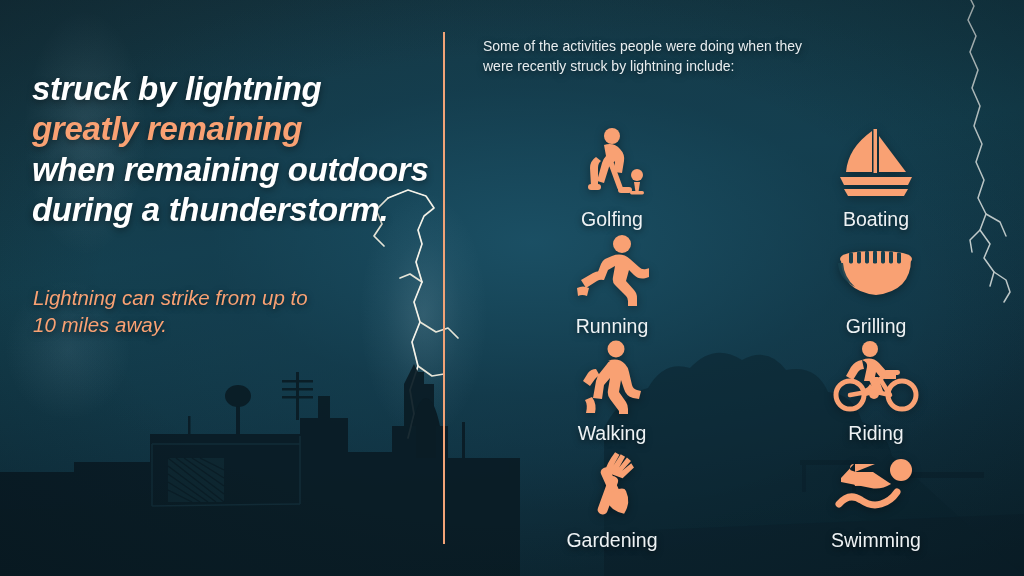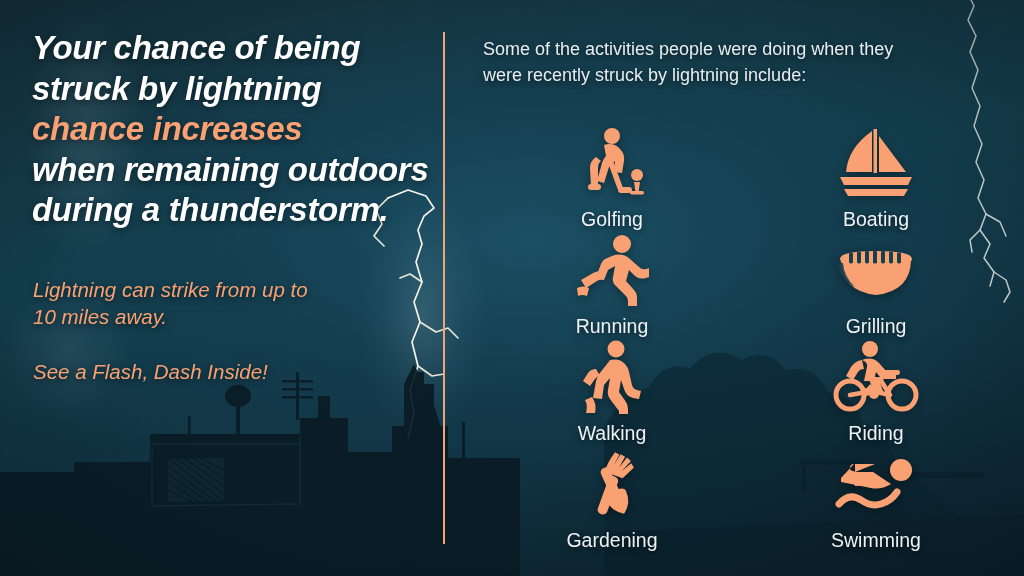--- a/index.html
+++ b/index.html
@@ -219,7 +219,7 @@
 
     <div class="left">
       <h1 class="headline">
-        <span>Your chance of being</span><br>
+        <br>
         <span>struck by lightning</span><br>
         <span class="hl-accent">chance increases</span><br>
         <span>when remaining outdoors</span><br>

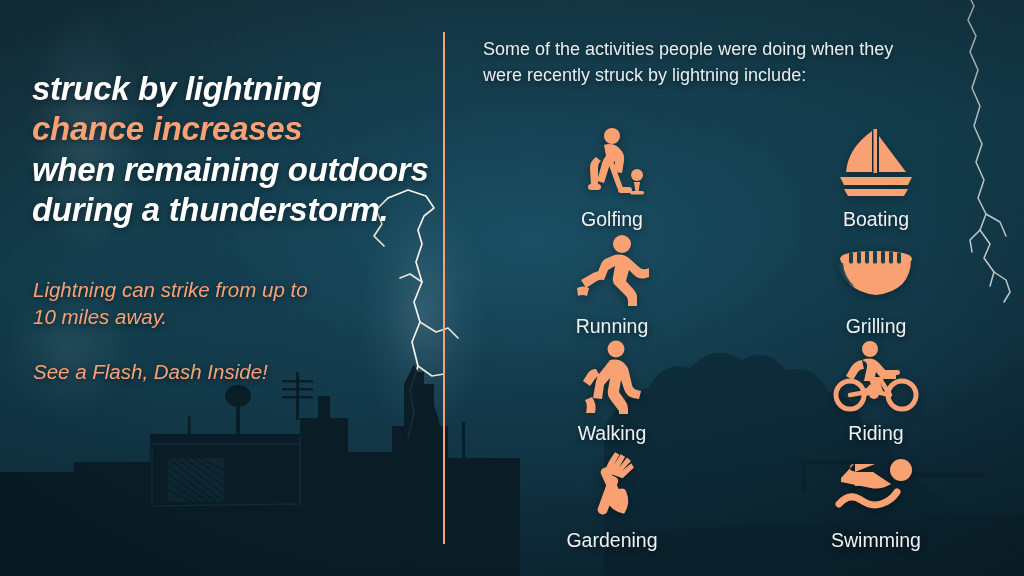--- a/index.html
+++ b/index.html
@@ -98,7 +98,7 @@
   .right { position: absolute; left: 483px; top: 36px; width: 508px; }
 
   .intro {
-    font-size: 18px;
+    font-size: 14px;
     line-height: 1.45;
     color: #e8edef;
     text-shadow: 0 2px 6px rgba(0,0,0,0.5);

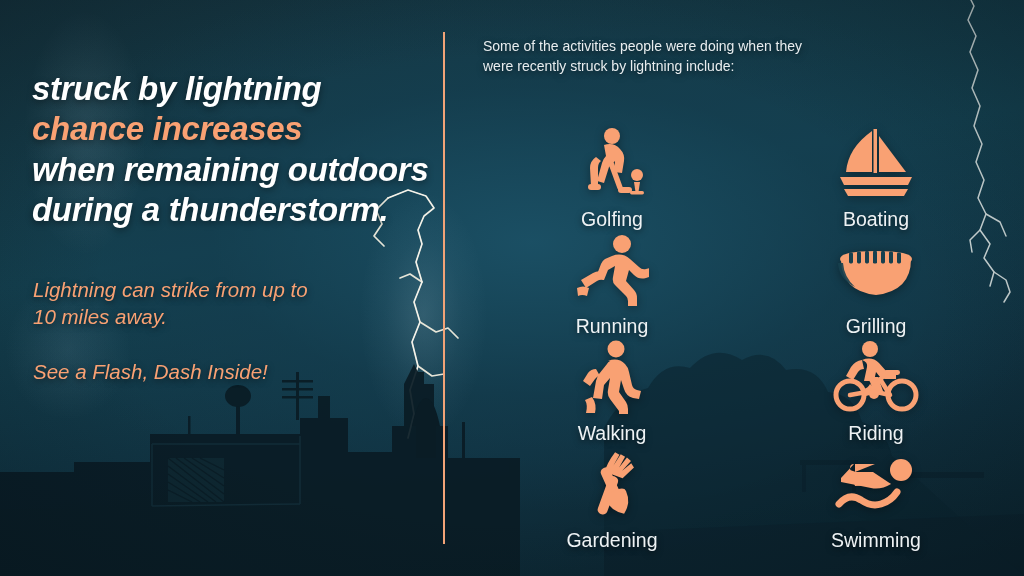--- a/index.html
+++ b/index.html
@@ -221,7 +221,7 @@
       <h1 class="headline">
         <br>
         <span>struck by lightning</span><br>
-        <span class="hl-accent">chance increases</span><br>
+        <span class="hl-accent">greatly remaining</span><br>
         <span>when remaining outdoors</span><br>
         <span>during a thunderstorm.</span>
       </h1>

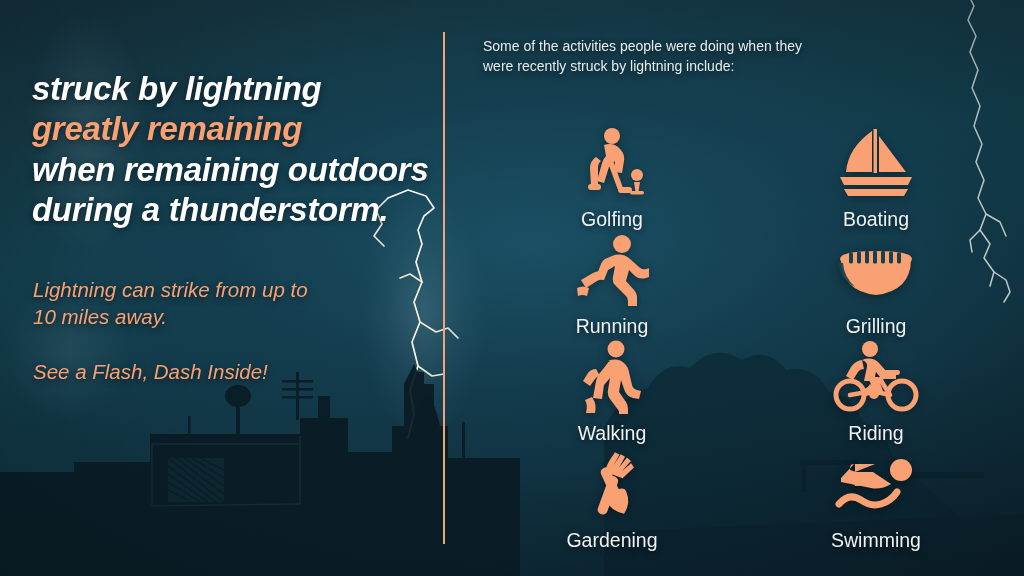--- a/index.html
+++ b/index.html
@@ -81,6 +81,7 @@
     margin-bottom: 27px;
     text-shadow: 0 2px 6px rgba(0,0,0,0.55);
     white-space: pre-line;
+    margin-top: 8px;
   }
   .slogan:last-child { margin-bottom: 0; }
 

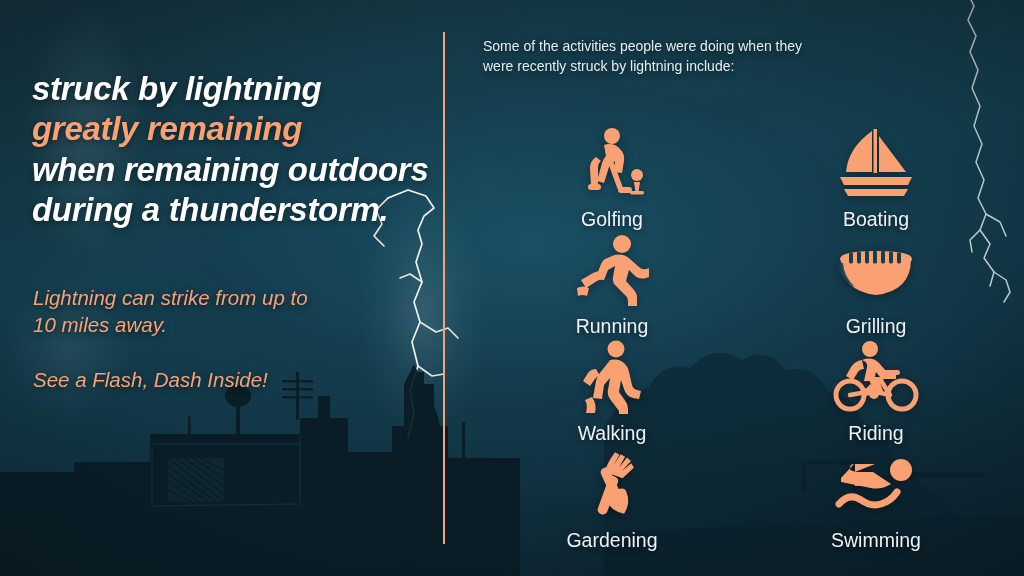--- a/index.html
+++ b/index.html
@@ -231,7 +231,6 @@
     <div class="slogans">
       <p class="slogan">Lightning can strike from up to
 10 miles away.</p>
-      <p class="slogan">See a Flash, Dash Inside!</p>
     </div>
 
 

